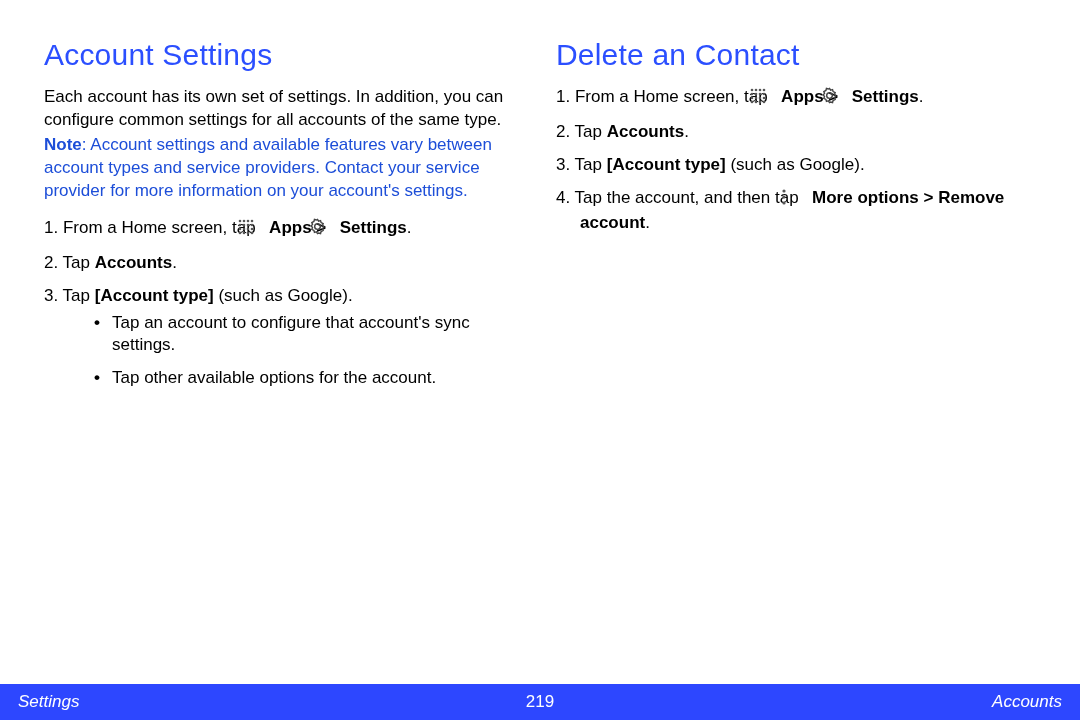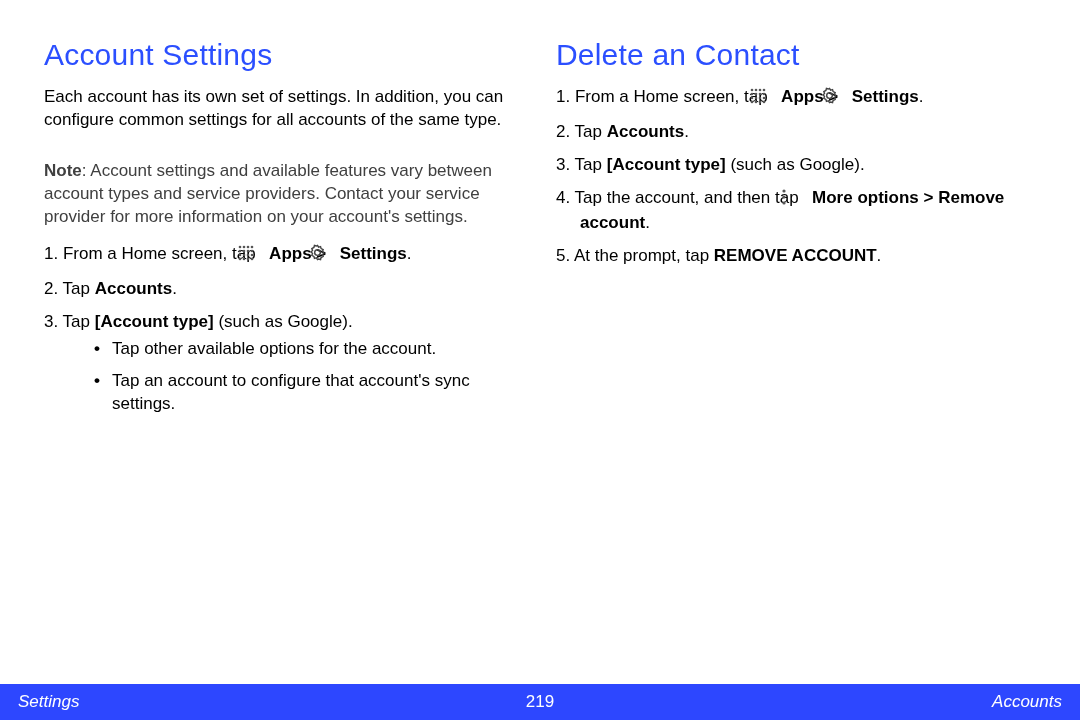--- a/index.html
+++ b/index.html
@@ -8,7 +8,7 @@
   .content { flex: 1; display: flex; padding: 38px 40px 0 44px; gap: 28px; }
   .col { flex: 1; }
   h2 { font-size: 30px; font-weight: 400; color: #2b4fff; margin-bottom: 14px; letter-spacing: 0.2px; }
-  p, li { font-size: 17px; line-height: 1.35; margin-bottom: 28px; }
+  p, li { font-size: 17px; line-height: 1.35; margin-bottom: 2px; }
   .note { color: #404040; margin-bottom: 14px; }
   .bold { font-weight: 700; margin-top: 40px; }
   ol { list-style: none; padding-left: 0; }

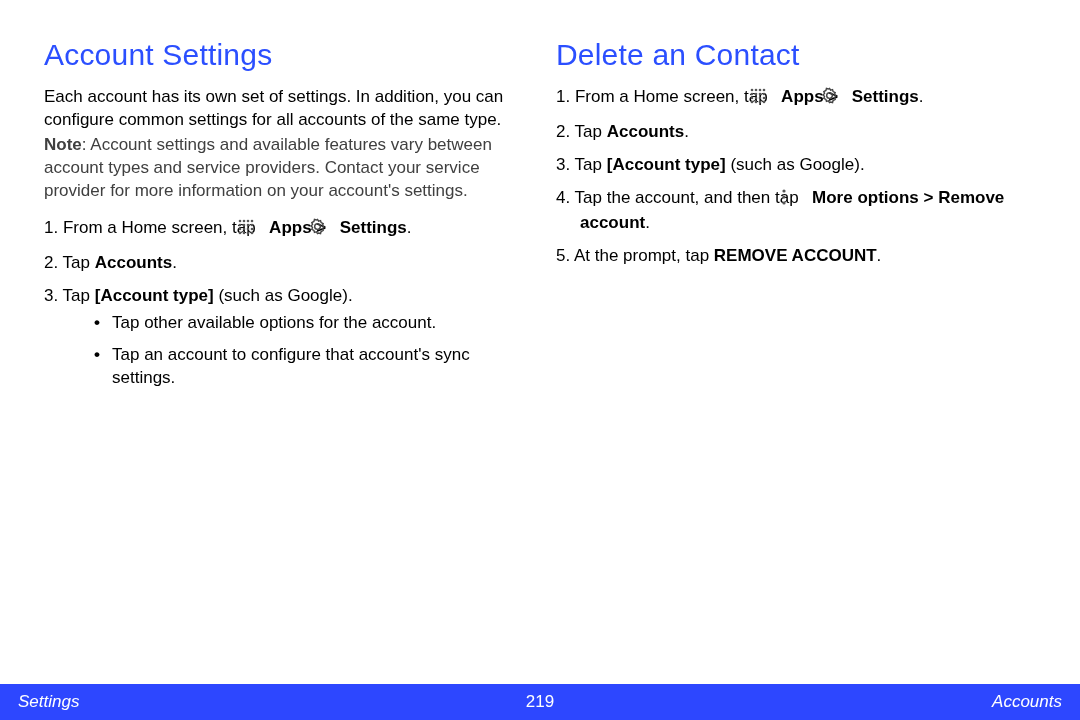--- a/index.html
+++ b/index.html
@@ -9,7 +9,7 @@
   .col { flex: 1; }
   h2 { font-size: 30px; font-weight: 400; color: #2b4fff; margin-bottom: 14px; letter-spacing: 0.2px; }
   p, li { font-size: 17px; line-height: 1.35; margin-bottom: 2px; }
-  .note { color: #404040; margin-bottom: 14px; }
+  .note { color: #1d4ed8; margin-bottom: 14px; }
   .bold { font-weight: 700; margin-top: 40px; }
   ol { list-style: none; padding-left: 0; }
   ol > li { padding-left: 24px; text-indent: -24px; margin-bottom: 10px; }

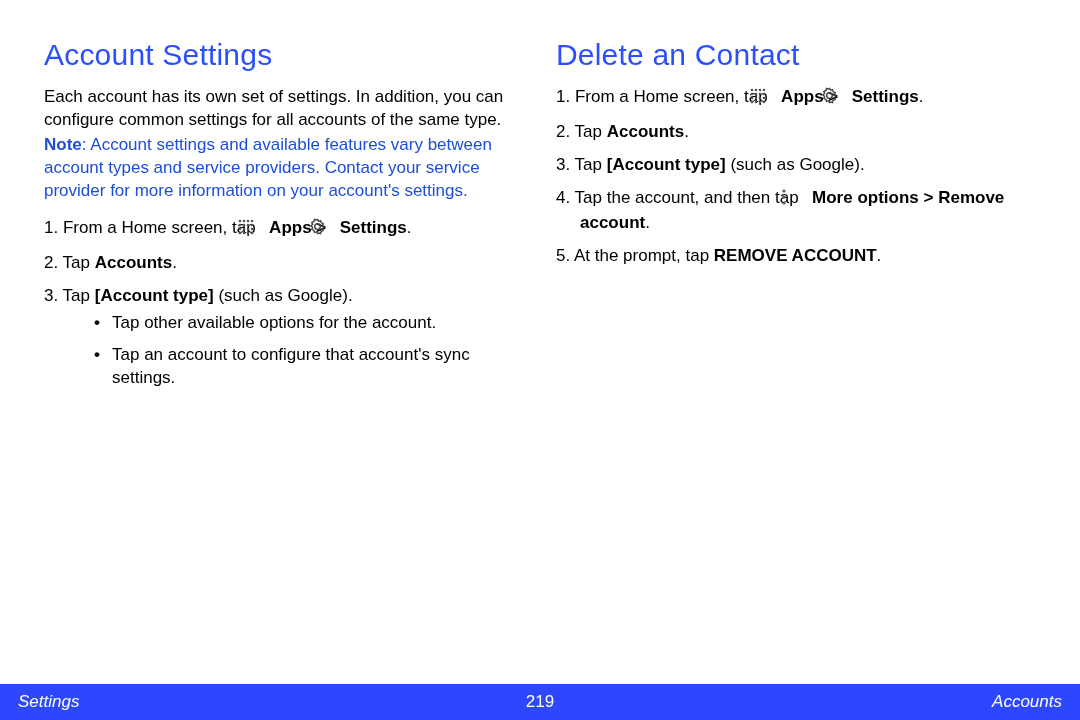--- a/index.html
+++ b/index.html
@@ -115,9 +115,6 @@
                 </g>
               </svg></span> <span class="bold">More options &gt; Remove account</span><span>.</span>
         </li>
-        <li>
-          <span>5. </span><span>At the prompt, tap </span><span class="bold">REMOVE ACCOUNT</span><span>.</span>
-        </li>
       </ol>
     </div>
 

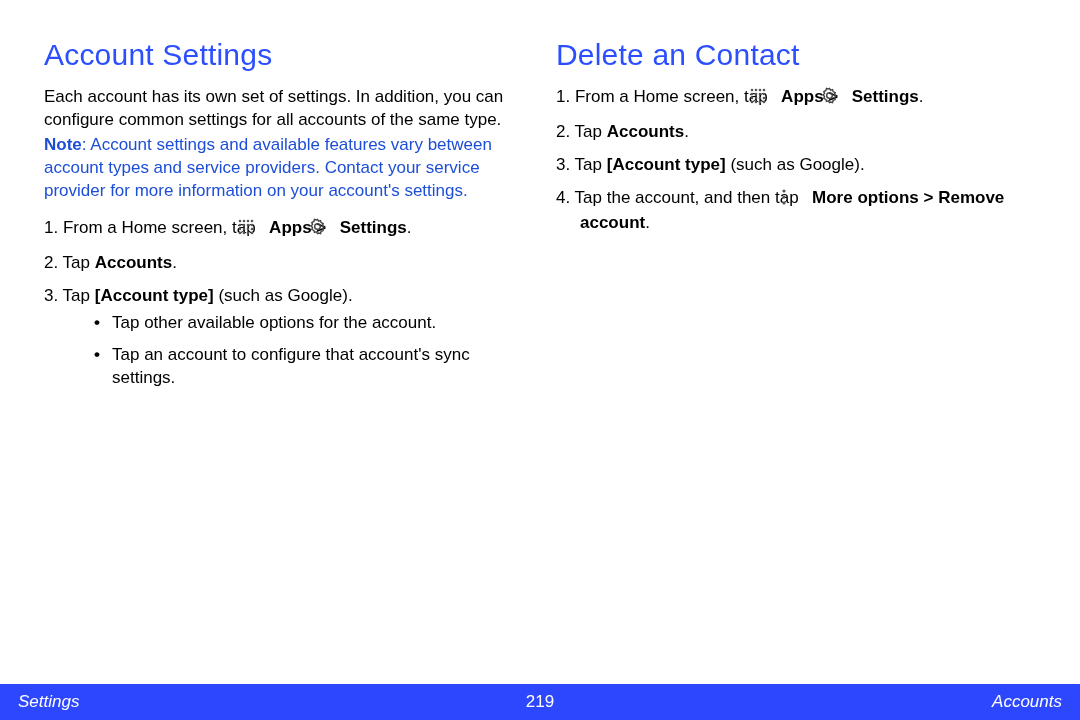--- a/index.html
+++ b/index.html
@@ -65,8 +65,8 @@
         <li>
           <span>3. </span><span>Tap </span><span class="bold">[Account type]</span><span> (such as Google).</span>
           <ul>
+            <li>Tap an account to configure that account's sync settings.</li>
             <li>Tap other available options for the account.</li>
-            <li>Tap an account to configure that account's sync settings.</li>
           </ul>
         </li>
       </ol>

